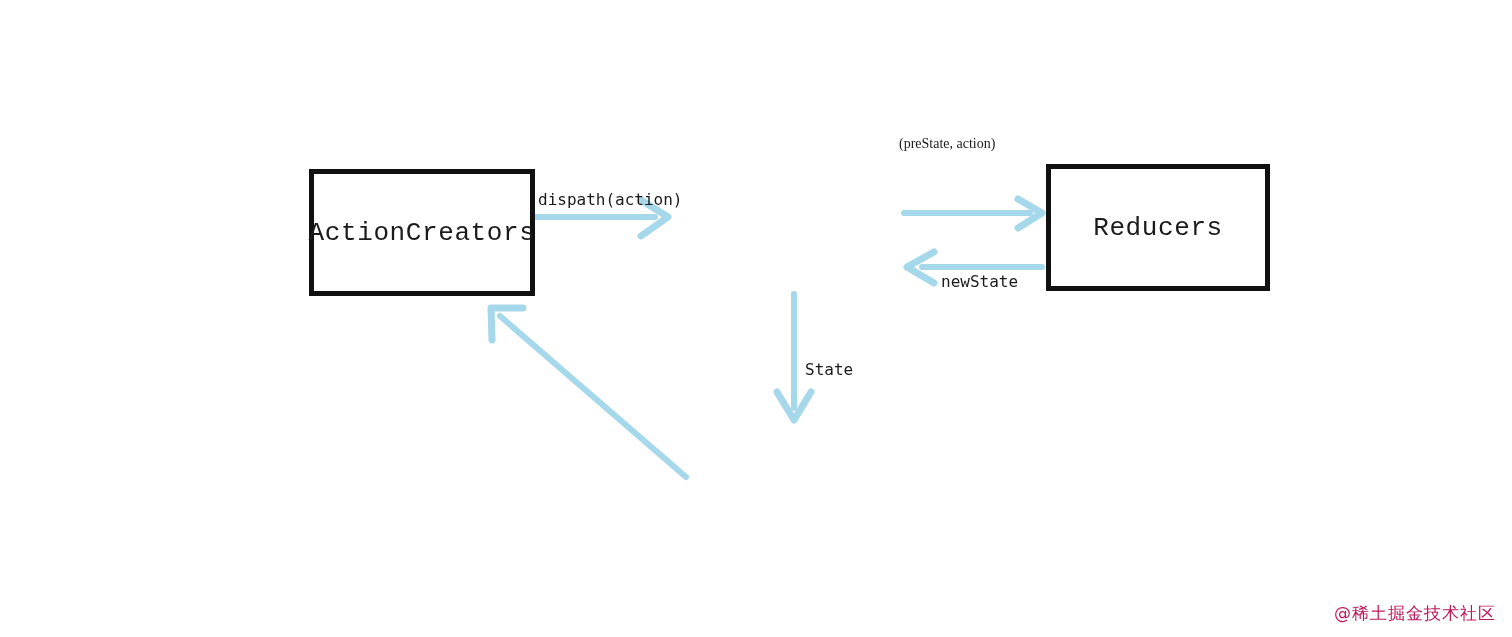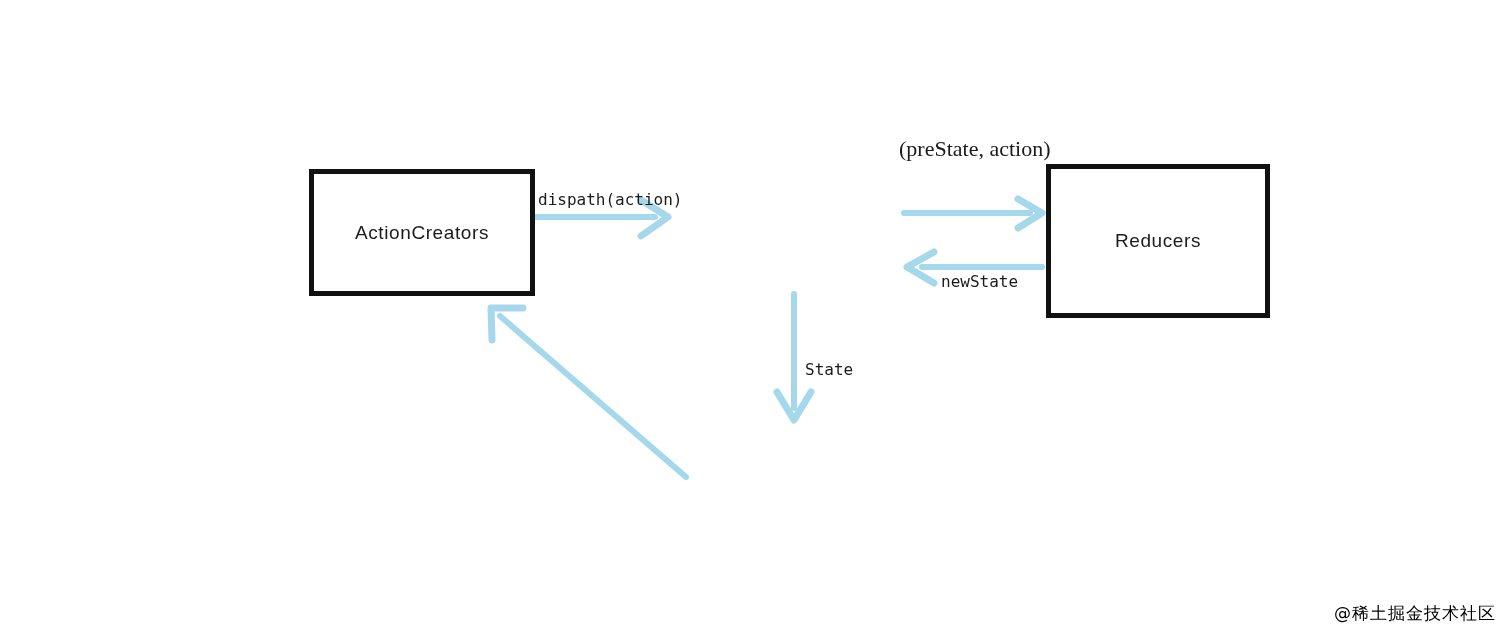--- a/index.html
+++ b/index.html
@@ -54,7 +54,7 @@
   }
   .edge-label.serif {
     font-family: "Liberation Serif", "DejaVu Serif", serif;
-    font-size: 22px;
+    font-size: 14px;
   }
   #label-dispatch   { left: 538px; top: 190px; }
   #label-prestate   { left: 899px; top: 136px; }

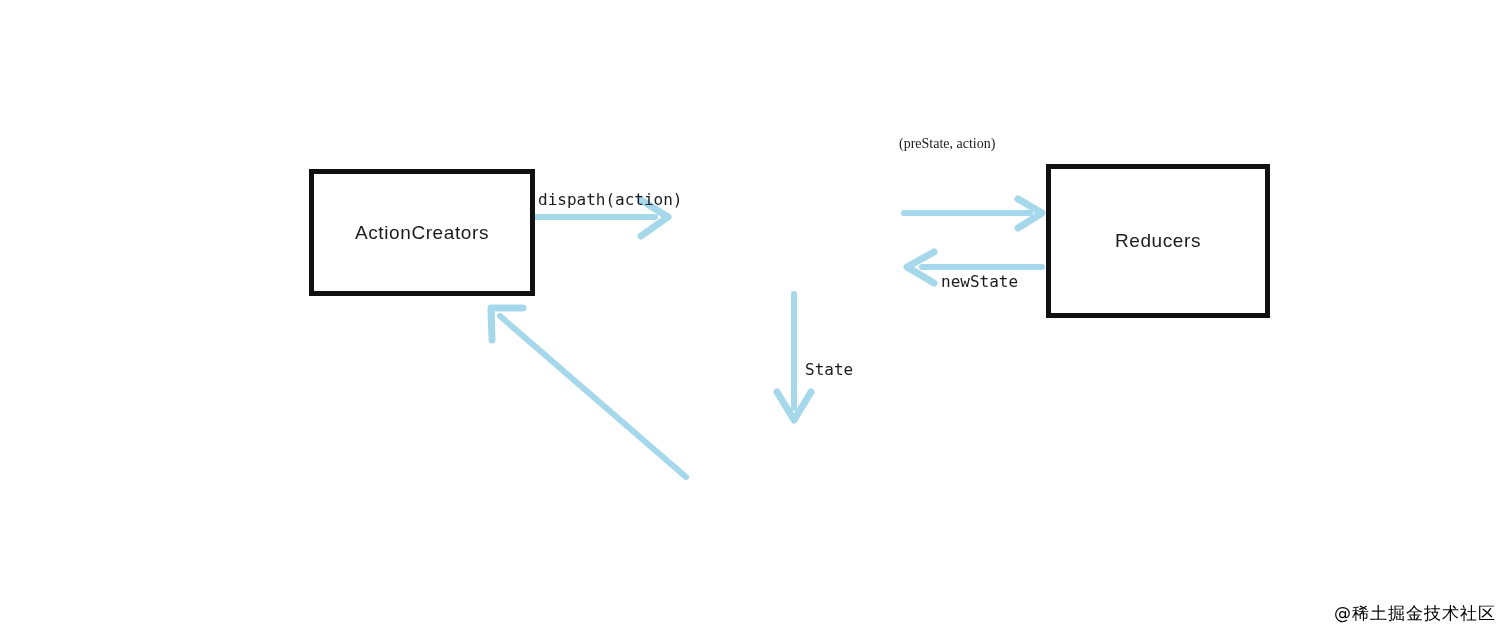--- a/index.html
+++ b/index.html
@@ -26,8 +26,8 @@
     z-index: 3;
   }
   .node-label {
-    font-family: Liberation Sans, sans-serif;
-    font-size: 19px;
+    font-family: Liberation Mono, monospace;
+    font-size: 26px;
     color: #1b1b1b;
     letter-spacing: 0.6px;
     white-space: nowrap;

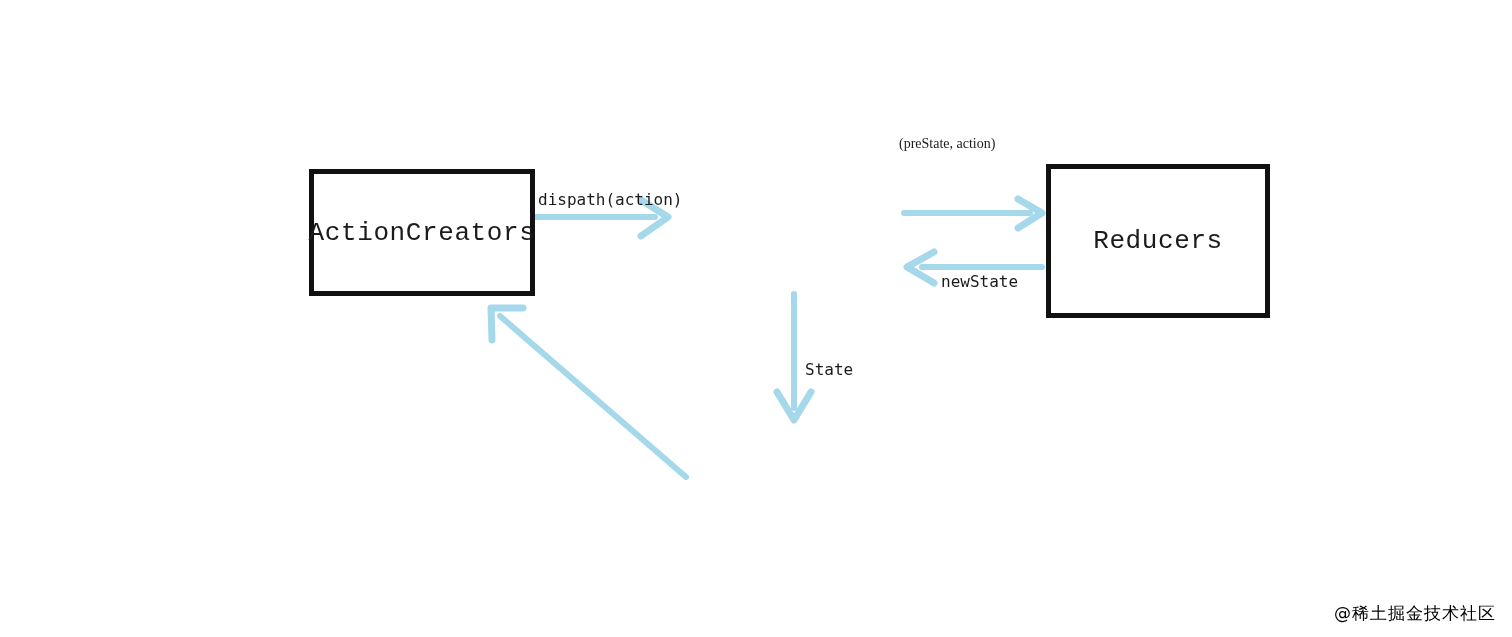--- a/index.html
+++ b/index.html
@@ -34,7 +34,7 @@
   }
   #node-actioncreators { left: 309px; top: 169px; width: 226px; height: 127px; }
   #node-store          { left: 678px; top: 168px; width: 223px; height: 127px; }
-  #node-reducers       { left: 1046px; top: 164px; width: 224px; height: 154px; }
+  #node-reducers       { left: 1046px; top: 164px; width: 224px; height: 127px; }
   #node-reactcomponent { left: 683px; top: 426px; width: 226px; height: 129px; }
 
   #arrow-layer {

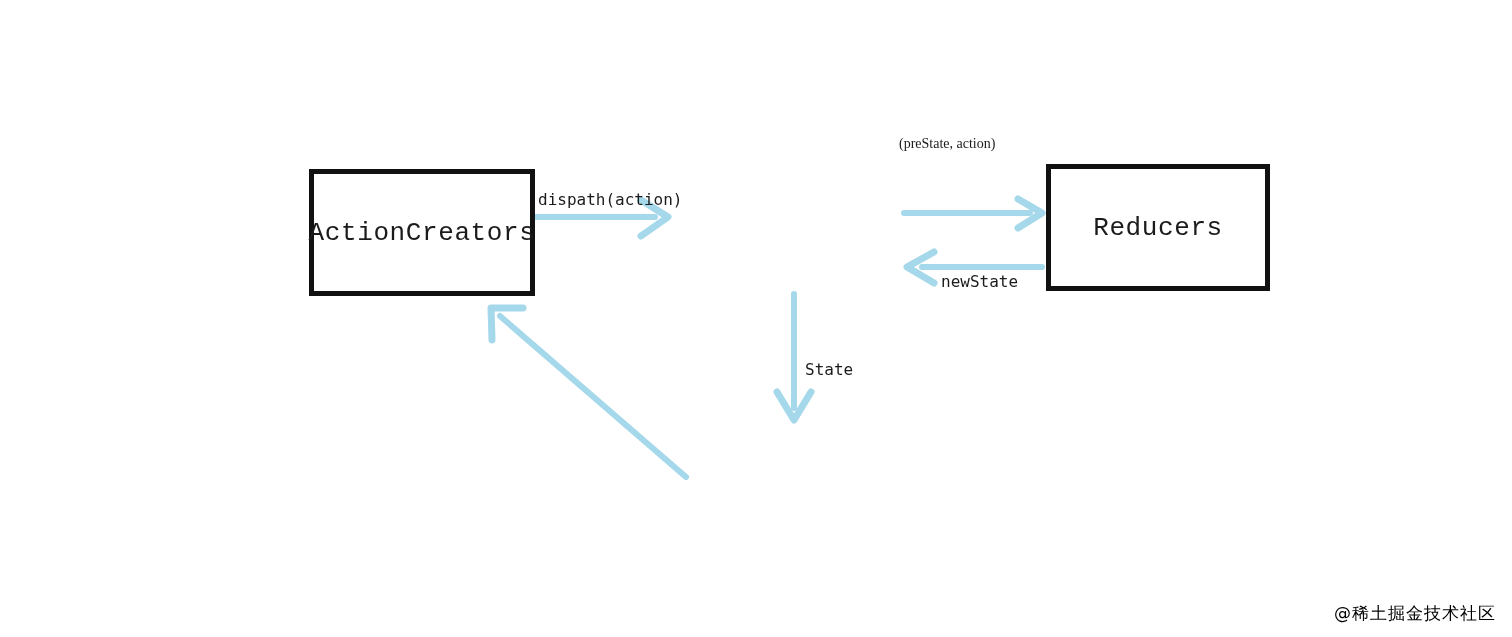--- a/index.html
+++ b/index.html
@@ -67,7 +67,7 @@
     bottom: 12px;
     font-family: "DejaVu Sans", "Liberation Sans", sans-serif;
     font-size: 17px;
-    color: #000000;
+    color: #be185d;
     letter-spacing: 1px;
     white-space: nowrap;
     z-index: 5;

